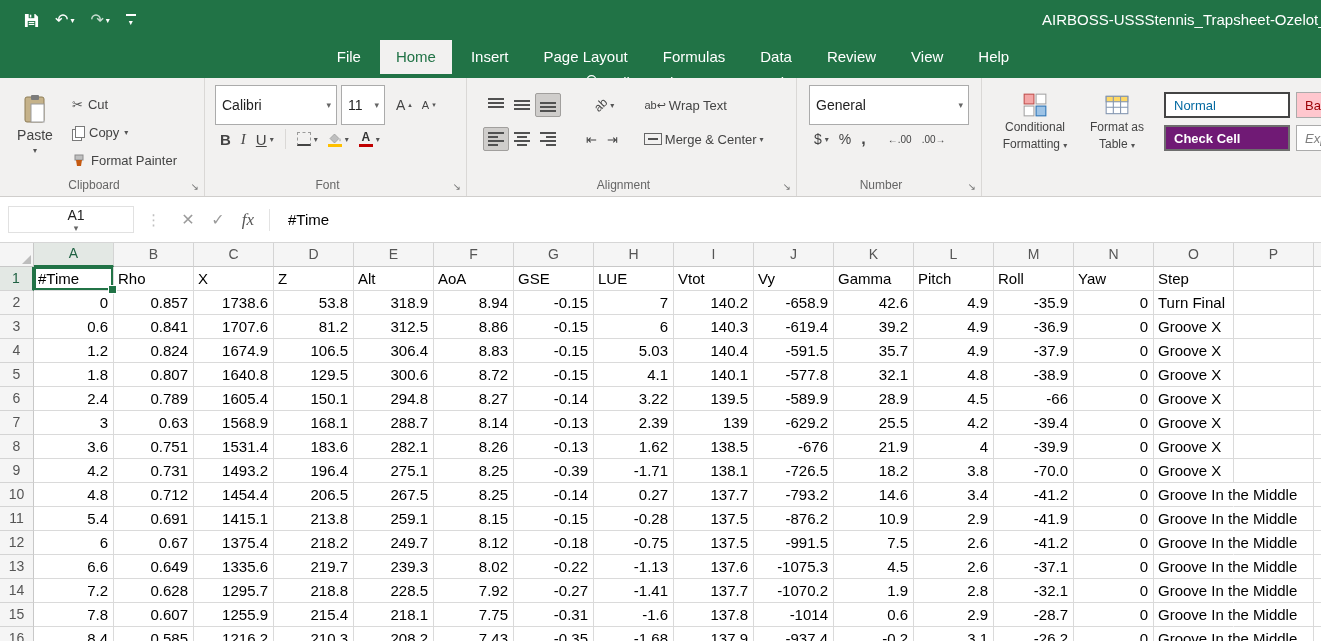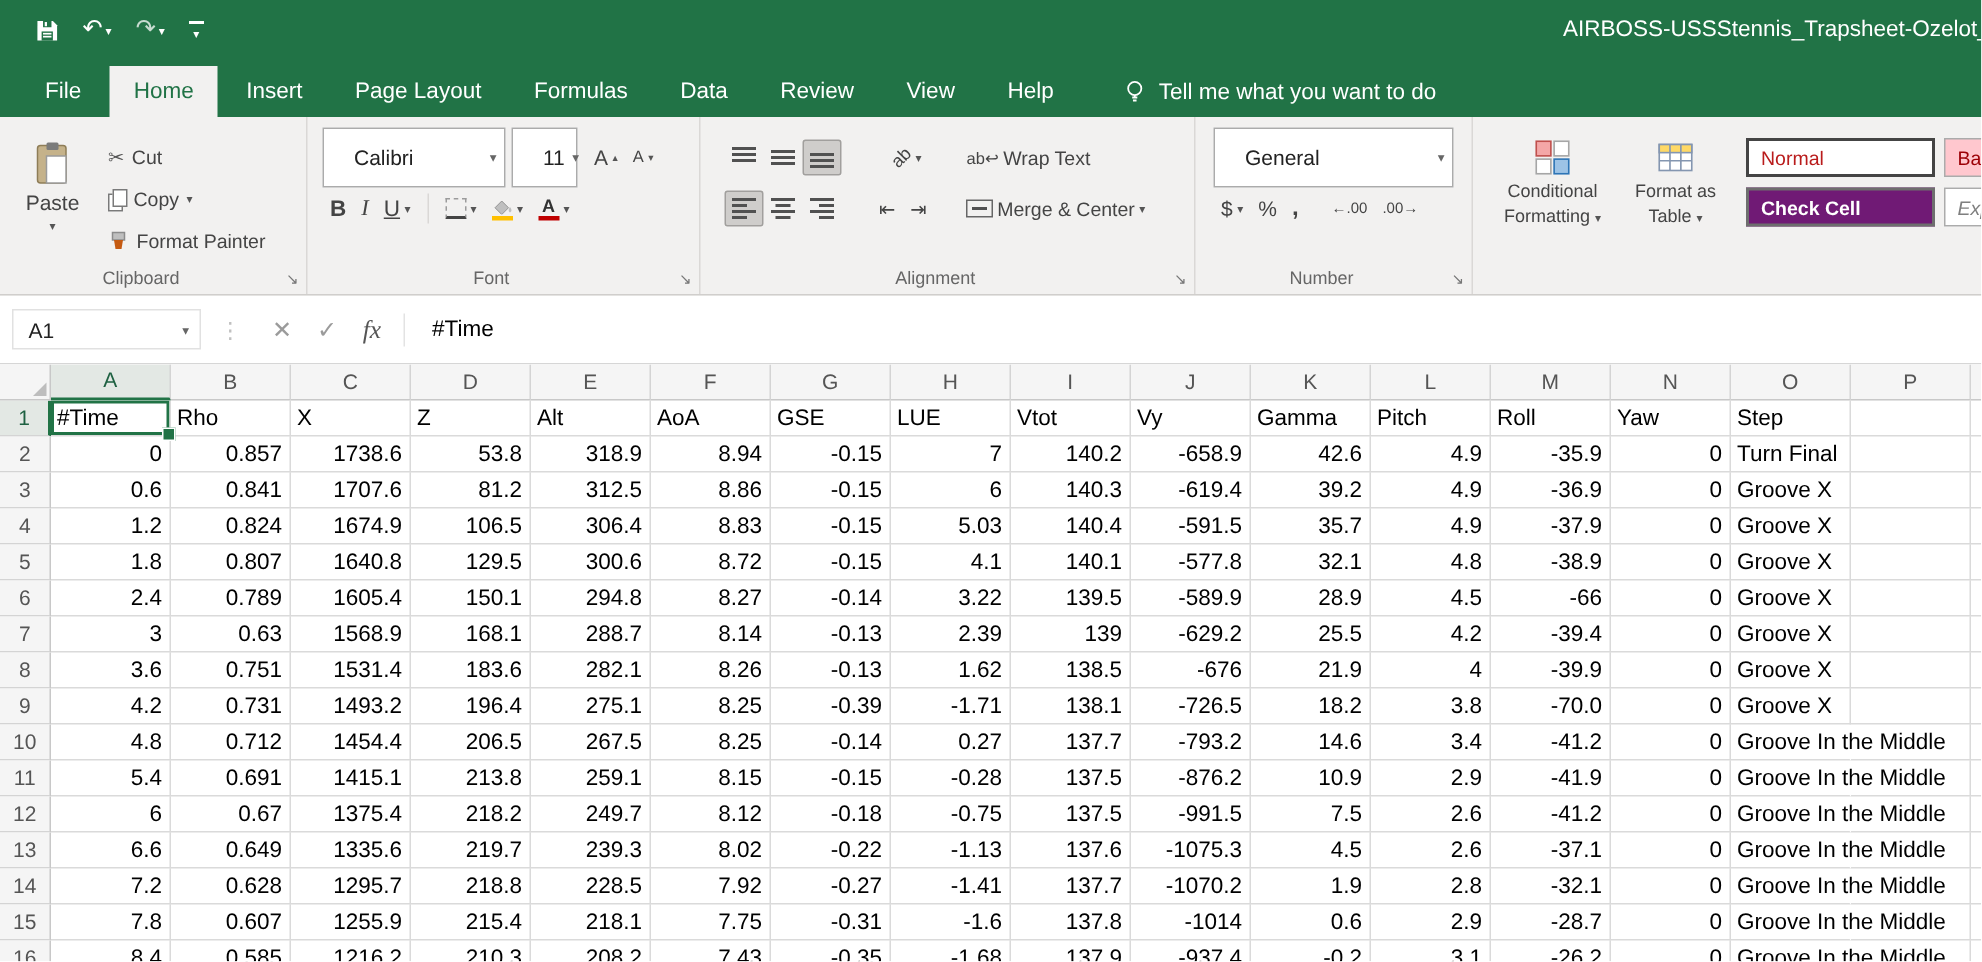--- a/index.html
+++ b/index.html
@@ -19,7 +19,7 @@
   .title { position:absolute; left:1042px; top:0; height:40px; line-height:40px; color:#fff; font-size:15px; white-space:nowrap; }
 
   
-  .tabrow { height:38px; background:#217346; display:flex; align-items:flex-end; padding-left:14px; }
+  .tabrow { height:38px; background:#217346; display:flex; align-items:center; padding-left:28px;flex-direction:column; }
   .tabs { display:flex; align-items:flex-end; height:100%; }
   .tab { height:34px; line-height:34px; padding:0 16px; margin-right:3px; color:#fff; font-size:15px; white-space:nowrap; }
   .tab.active { background:#F2F1F0; color:#217346; }

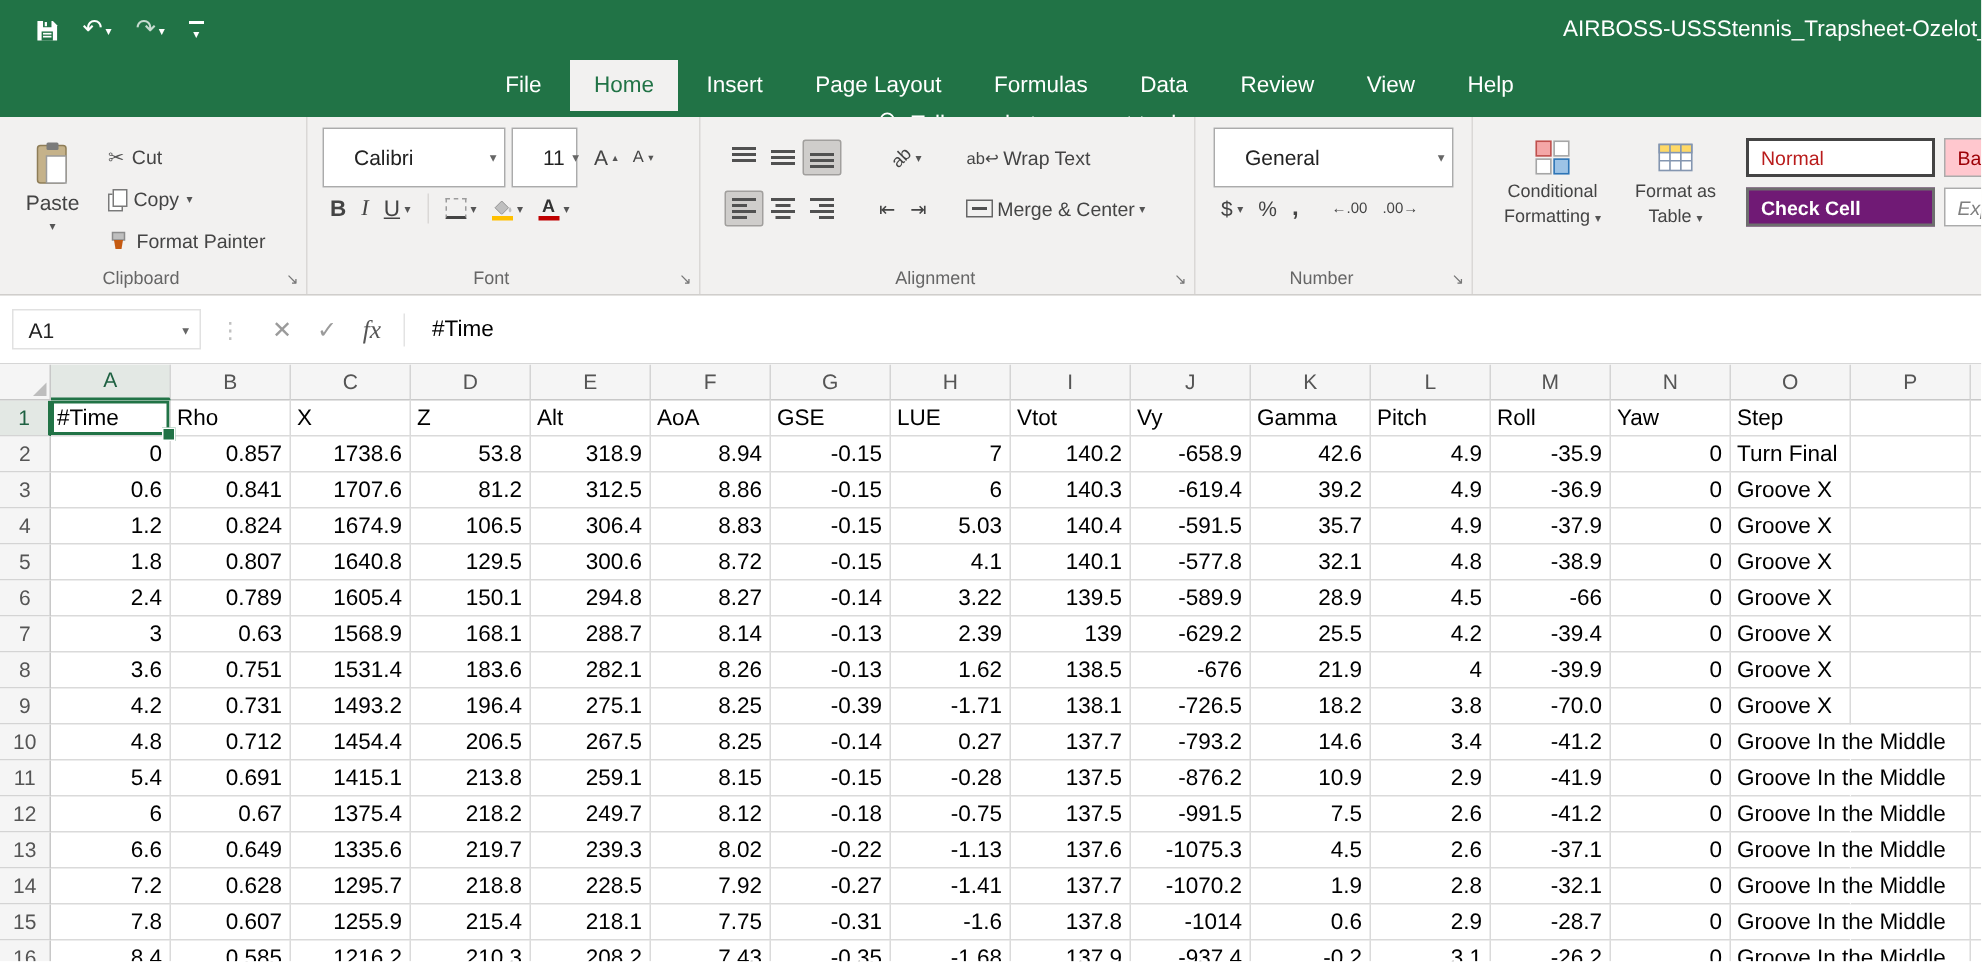--- a/index.html
+++ b/index.html
@@ -33,7 +33,7 @@
   .rrow { display:flex; align-items:center; height:26px; margin-bottom:8px; }
   .tbtn { display:inline-flex; align-items:center; gap:3px; height:24px; padding:0 4px; border:1px solid transparent; font-size:14px; color:#444; border-radius:2px; }
   .pressed { background:#CFCDCB; border:1px solid #A19F9D; }
-  .combo { background:#fff; border:1px solid #ABABAB; height:40px; display:flex; align-items:center; justify-content:space-between; font-size:14px; color:#222; padding-left:20px;text-align:right; }
+  .combo { background:#fff; border:1px solid #ABABAB; height:40px; display:flex; align-items:center; justify-content:space-between; font-size:14px; color:#222; padding-left:6px;text-align:right; }
   .carr { font-size:9px; color:#666; padding:0 5px; }
   .vsep { width:1px; height:20px; background:#DAD8D6; margin:0 6px; }
   .sp12{width:12px}.sp16{width:16px}.sp20{width:20px}.sp28{width:28px}

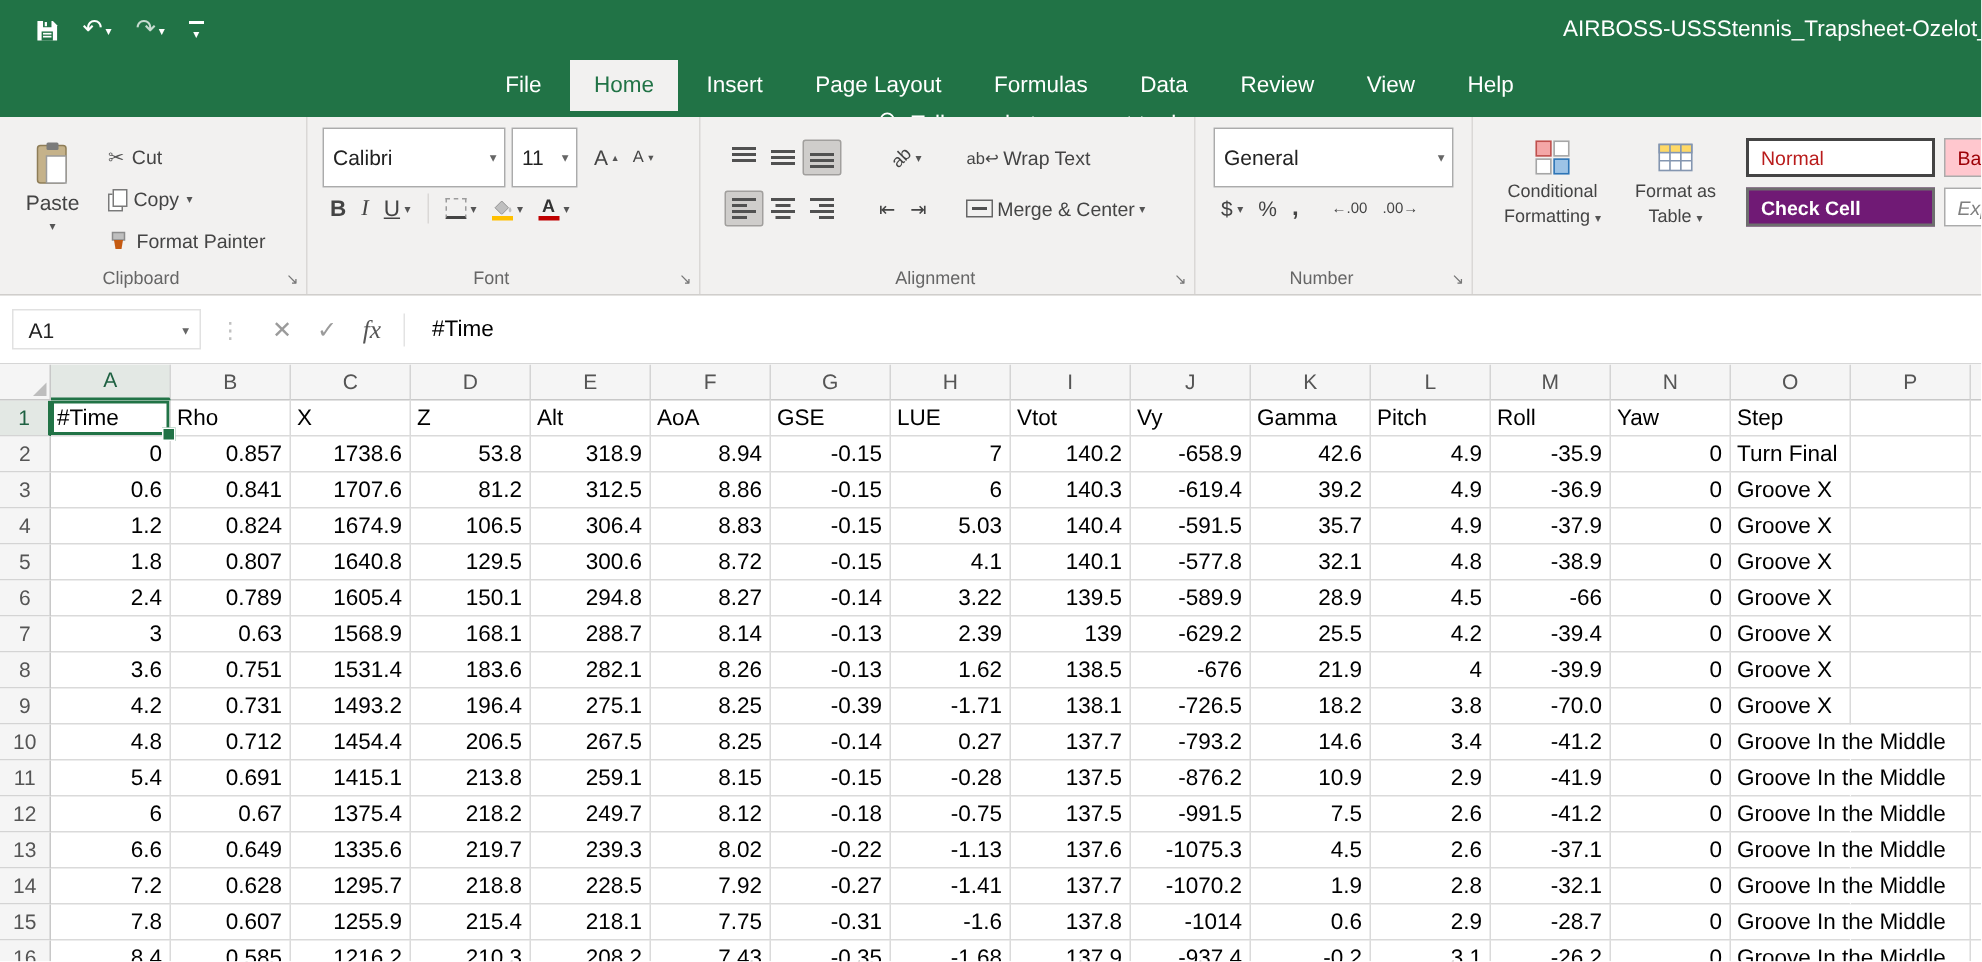--- a/index.html
+++ b/index.html
@@ -90,7 +90,7 @@
   .bigbtn { width:70px; display:flex; flex-direction:column; align-items:center; gap:2px; padding-top:0; }
   .bl { font-size:12px; color:#444; line-height:15px; white-space:nowrap; }
   .gallery { display:grid; grid-template-columns:126px 126px; gap:6px; align-self:flex-start; margin-top:0; overflow:hidden; flex:1; height:60px; }
-  .chip { width:126px; height:26px; border:1px solid #ABABAB; background:#fff; font-size:13px; display:flex; align-items:center; padding-left:8px; color:#b91c1c; overflow:hidden; white-space:nowrap; }
+  .chip { width:126px; height:26px; border:1px solid #ABABAB; background:#fff; font-size:13px; display:flex; align-items:center; padding-left:8px; color:#0369a1; overflow:hidden; white-space:nowrap; }
   .chip-selected { border:2px solid #444; }
   .chip-bad { background:#FFC7CE; color:#9C0006; }
   .chip-check-cell { background:#701a75; color:#fff; font-weight:bold; border:2px solid #6E6E6E; }

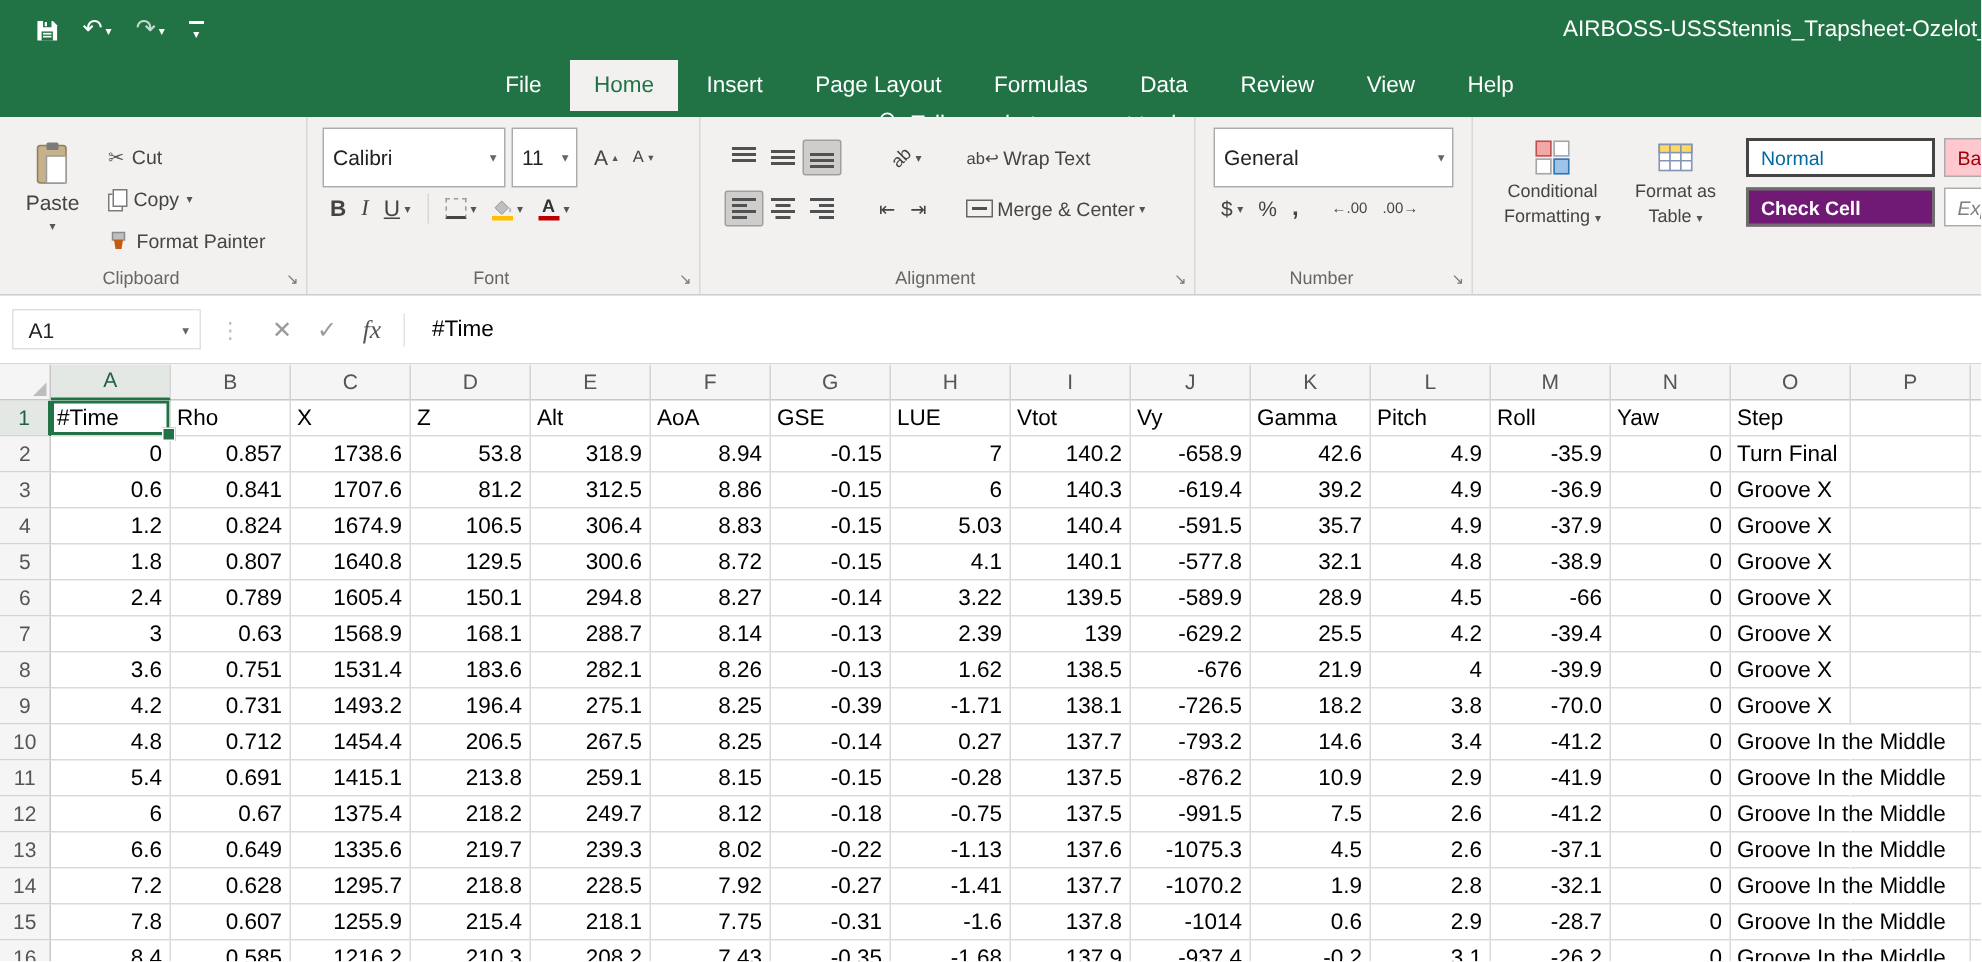--- a/index.html
+++ b/index.html
@@ -98,7 +98,7 @@
 
   
   .formula-row { height:46px; background:#fff; border-bottom:1px solid #D6D6D6; display:flex; align-items:center; padding-left:8px; }
-  .name-box { width:126px; height:27px; border:1px solid #E1E1E1; display:flex; align-items:center; justify-content:space-between; padding-left:10px; font-size:14px; color:#222; }
+  .name-box { width:126px; height:27px; border:1px solid #E1E1E1; display:flex; align-items:center; justify-content:space-between; padding-left:10px; font-size:14px; color:#222;flex-direction:column; }
   .nb-arr { color:#666; font-size:9px; padding:0 7px; }
   .grip { color:#C0C0C0; font-size:15px; margin:0 12px; }
   .fbtn { width:30px; text-align:center; color:#9b9b9b; font-size:16px; }

